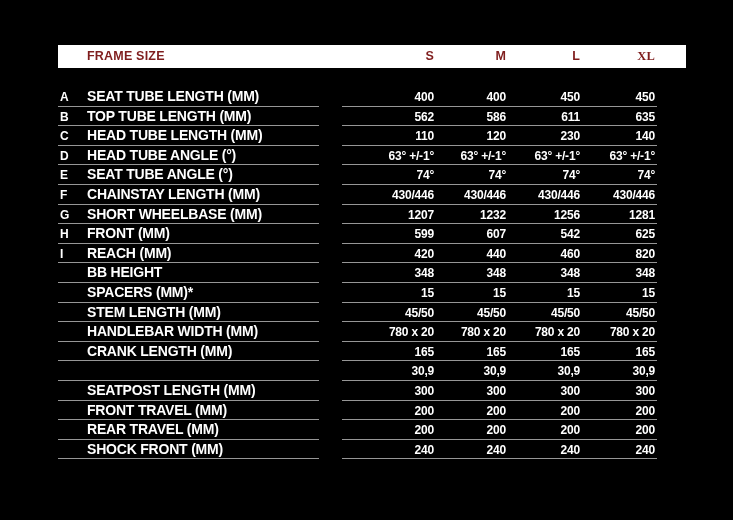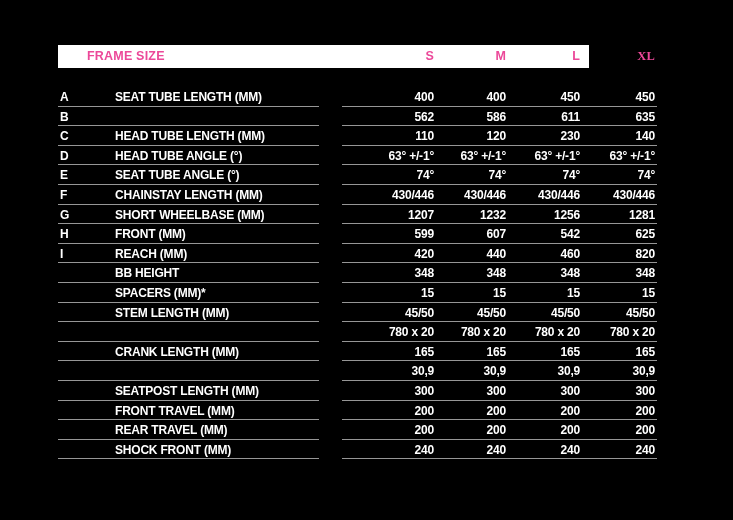--- a/index.html
+++ b/index.html
@@ -21,10 +21,10 @@
     position: absolute;
     left: 58px;
     top: 45px;
-    width: 531px;
+    width: 628px;
     height: 23px;
     background: #ffffff;
-    color: #ec4899;
+    color: #7f1d1d;
   }
   .hdr-label {
     position: absolute;

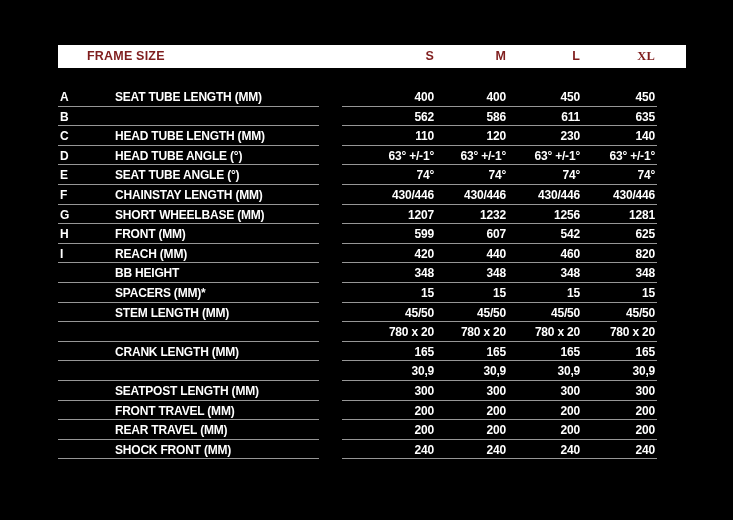--- a/index.html
+++ b/index.html
@@ -75,11 +75,10 @@
     position: absolute;
     left: 29px;
     bottom: 3.5px;
-    font-size: 12px;
+    font-size: 14px;
     line-height: 1;
     letter-spacing: -0.2px;
     white-space: nowrap;
-    margin-left: 28px;
   }
   .val {
     position: absolute;

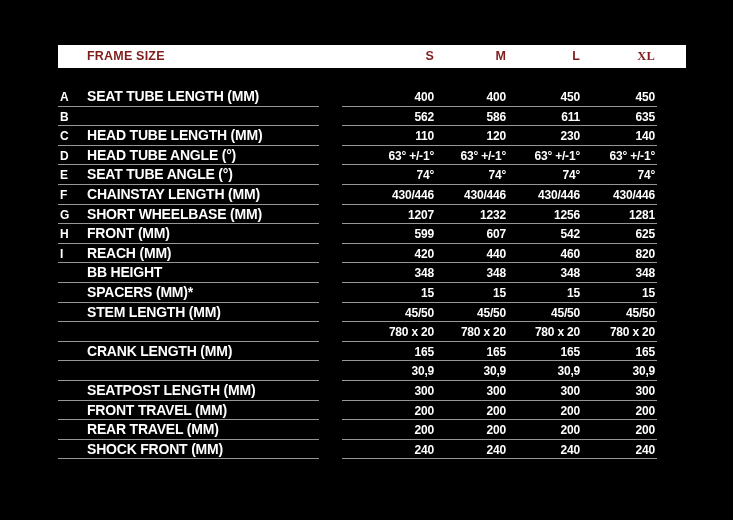--- a/index.html
+++ b/index.html
@@ -130,6 +130,7 @@
 
   <div class="row">
     <span class="letter">B</span>
+    <span class="label">TOP TUBE LENGTH (MM)</span>
     <span class="val v0">562</span>
     <span class="val v1">586</span>
     <span class="val v2">611</span>

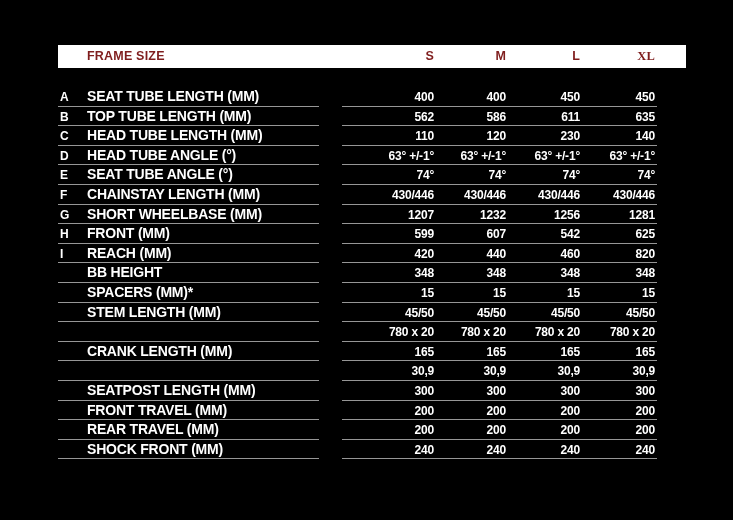--- a/index.html
+++ b/index.html
@@ -251,6 +251,7 @@
 
   <div class="row">
     <span class="letter"></span>
+    <span class="label">HANDLEBAR WIDTH (MM)</span>
     <span class="val v0">780 x 20</span>
     <span class="val v1">780 x 20</span>
     <span class="val v2">780 x 20</span>

